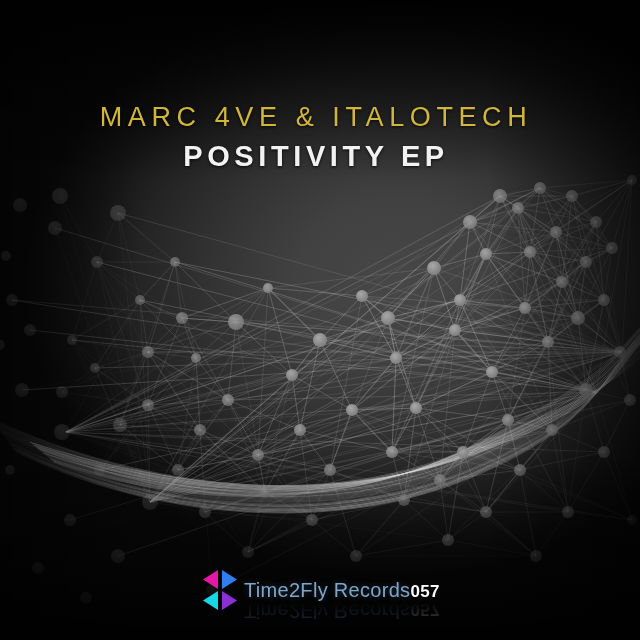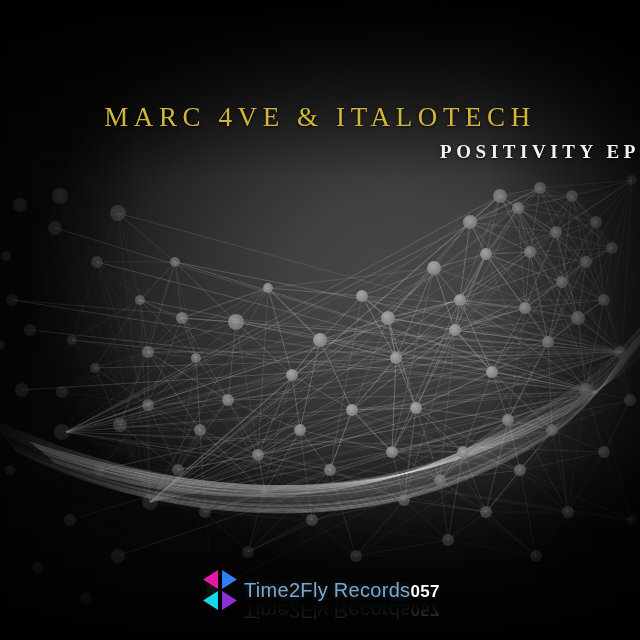--- a/index.html
+++ b/index.html
@@ -56,11 +56,10 @@
   .title-block {
     position: absolute;
     left: 0;
-    right: 0;
+    right: 8px;
     top: 104px;
     text-align: center;
     z-index: 20;
-    font-family: Liberation Serif, serif;
   }
   .artist {
     color: #d2b63a;

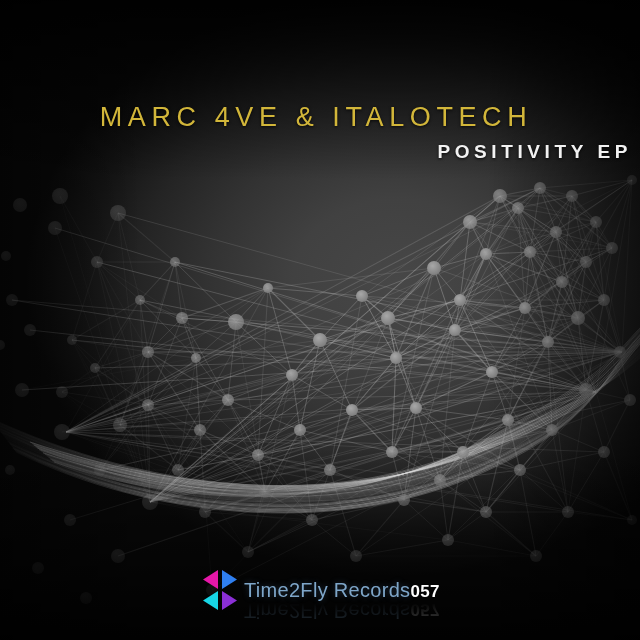--- a/index.html
+++ b/index.html
@@ -73,13 +73,12 @@
   .release {
     margin-top: 11px;
     color: #f2f2f2;
-    font-size: 19px;
+    font-size: 29px;
     font-weight: bold;
     letter-spacing: 4.6px;
     line-height: 1;
     white-space: nowrap;
     text-shadow: 0 1px 3px rgba(0,0,0,0.85);
-    text-align: right;
   }
 
   

